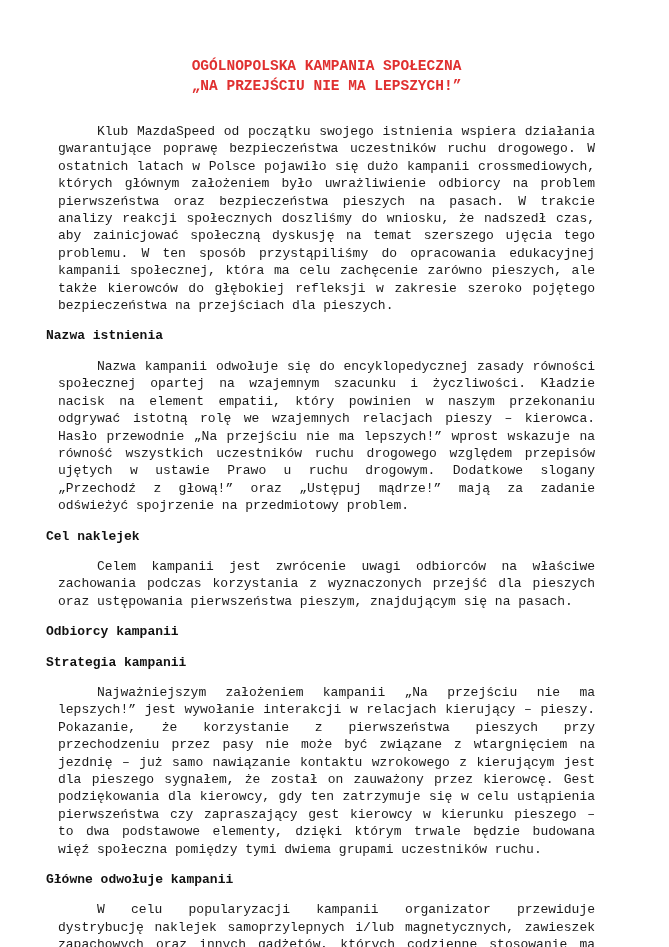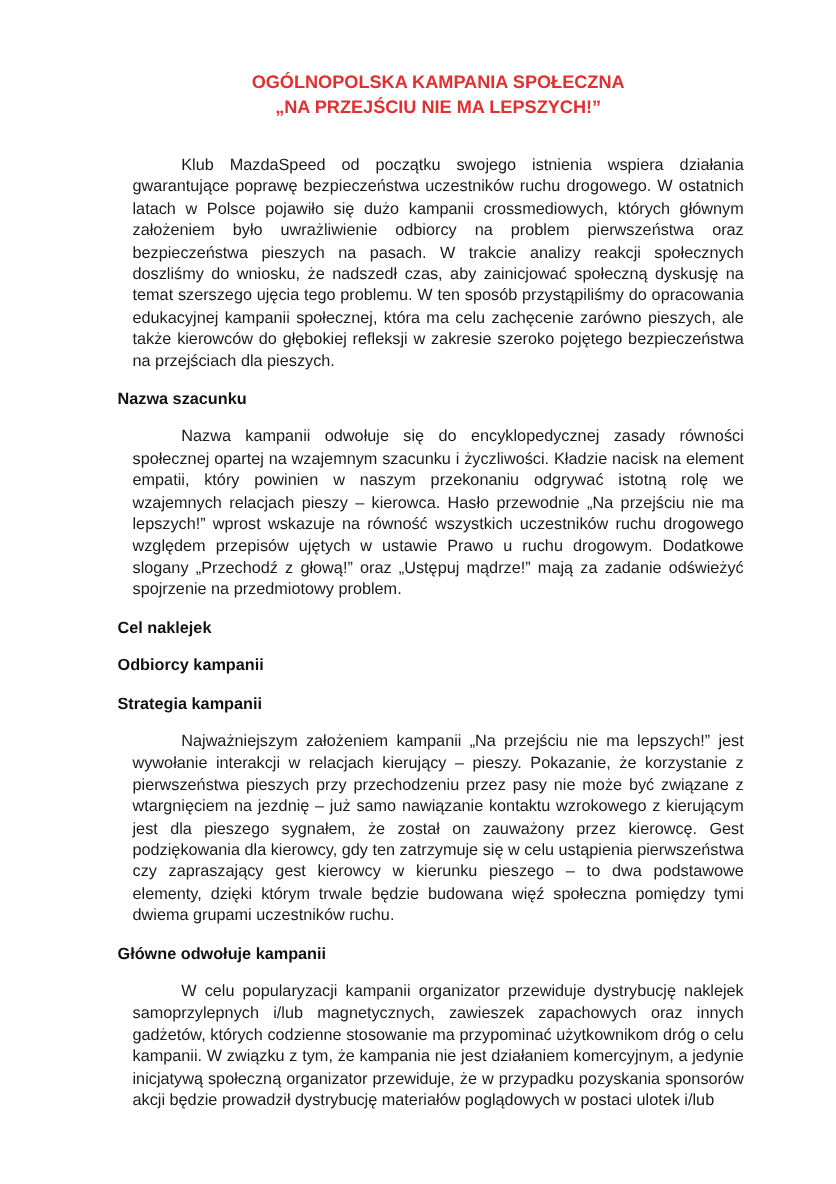--- a/index.html
+++ b/index.html
@@ -16,8 +16,8 @@
     box-sizing: border-box;
     width: 669px;
     height: 947px;
-    padding: 56px 62px 0 94px;
-    font-family: Liberation Sans, sans-serif;
+    padding: 56px 62px 0 46px;
+    font-family: Liberation Mono, monospace;
     font-size: 13px;
     line-height: 17.4px;
     color: #1a1a1a;

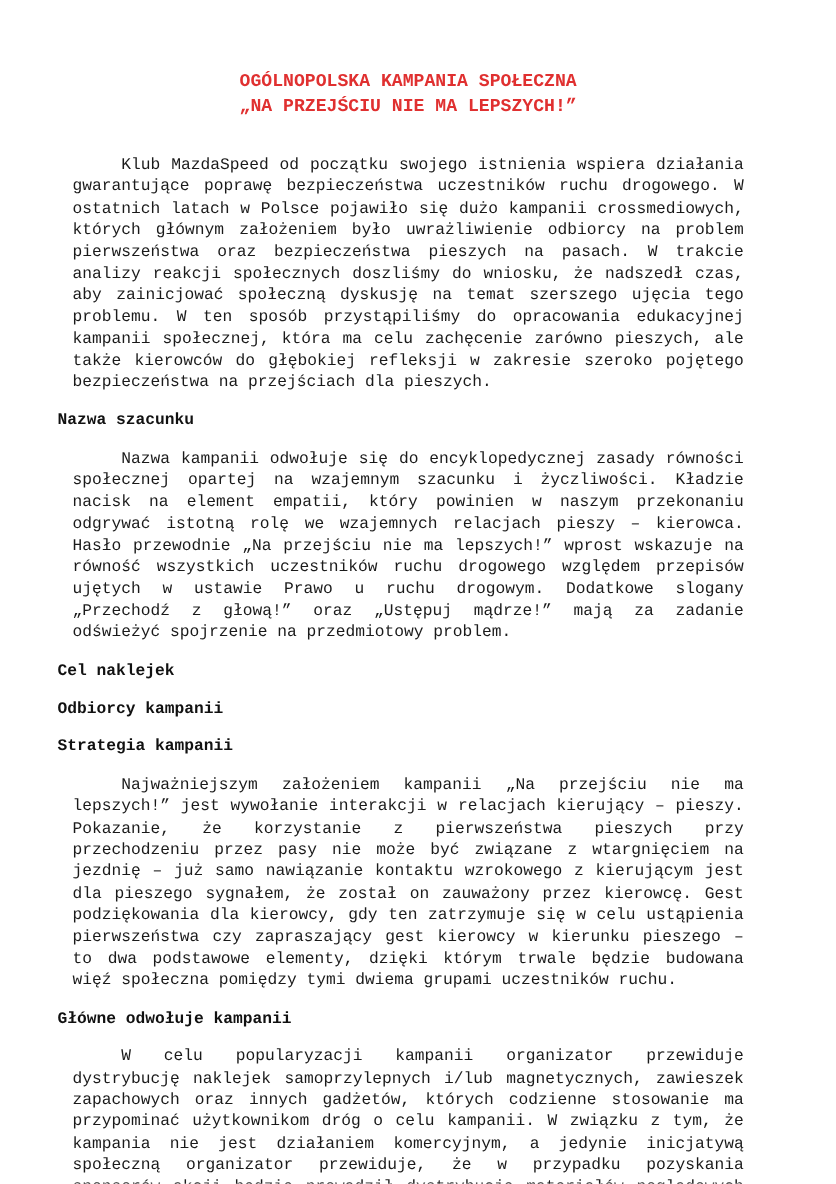--- a/index.html
+++ b/index.html
@@ -58,7 +58,7 @@
 
   <p class="body-par indented">Klub MazdaSpeed od początku swojego istnienia wspiera działania gwarantujące poprawę bezpieczeństwa uczestników ruchu drogowego. W ostatnich latach w Polsce pojawiło się dużo kampanii crossmediowych, których głównym założeniem było uwrażliwienie odbiorcy na problem pierwszeństwa oraz bezpieczeństwa pieszych na pasach. W trakcie analizy reakcji społecznych doszliśmy do wniosku, że nadszedł czas, aby zainicjować społeczną dyskusję na temat szerszego ujęcia tego problemu. W ten sposób przystąpiliśmy do opracowania edukacyjnej kampanii społecznej, która ma celu zachęcenie zarówno pieszych, ale także kierowców do głębokiej refleksji w zakresie szeroko pojętego bezpieczeństwa na przejściach dla pieszych.</p>
 
-  <h2 class="sec-heading">Nazwa szacunku</h2>
+  <h2 class="sec-heading">Nazwa istnienia</h2>
   <p class="body-par indented">Nazwa kampanii odwołuje się do encyklopedycznej zasady równości społecznej opartej na wzajemnym szacunku i życzliwości. Kładzie nacisk na element empatii, który powinien w naszym przekonaniu odgrywać istotną rolę we wzajemnych relacjach pieszy – kierowca. Hasło przewodnie „Na przejściu nie ma lepszych!” wprost wskazuje na równość wszystkich uczestników ruchu drogowego względem przepisów ujętych w ustawie Prawo u ruchu drogowym. Dodatkowe slogany „Przechodź z głową!” oraz „Ustępuj mądrze!” mają za zadanie odświeżyć spojrzenie na przedmiotowy problem.</p>
 
   <h2 class="sec-heading">Cel naklejek</h2>

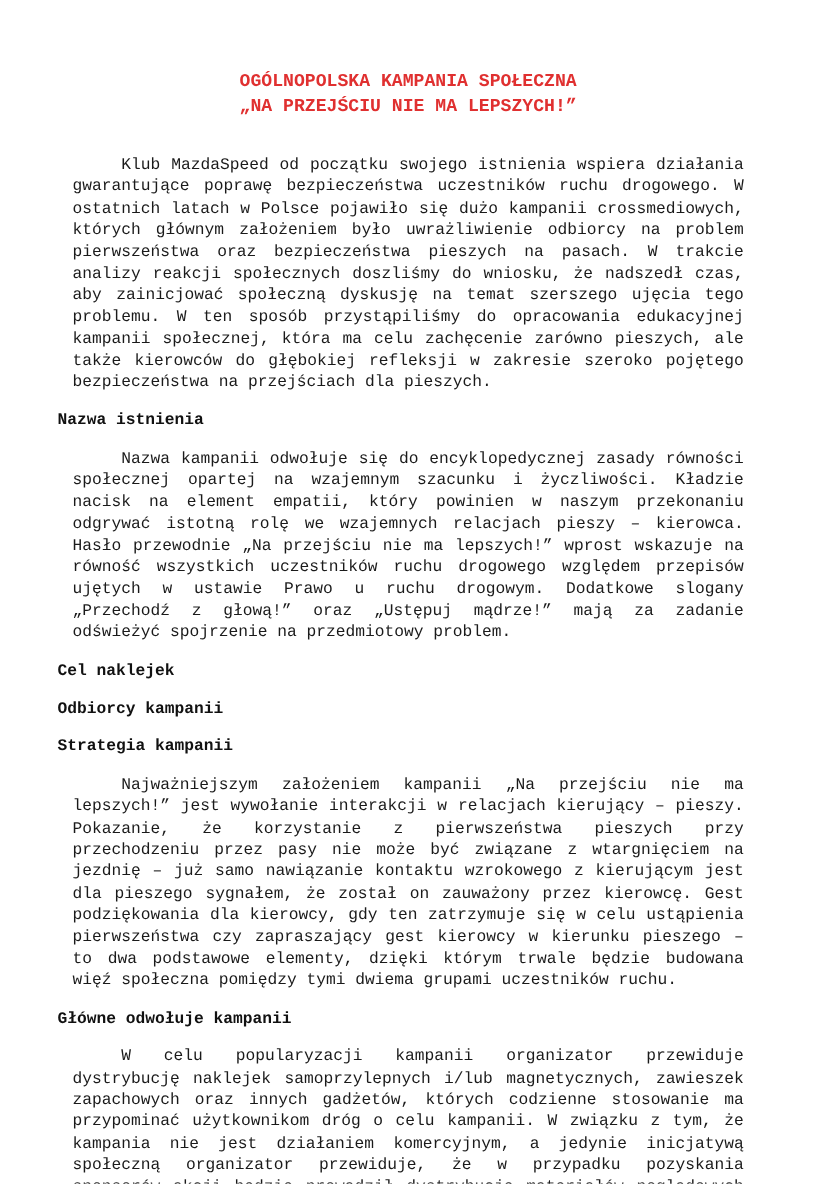--- a/index.html
+++ b/index.html
@@ -62,6 +62,7 @@
   <p class="body-par indented">Nazwa kampanii odwołuje się do encyklopedycznej zasady równości społecznej opartej na wzajemnym szacunku i życzliwości. Kładzie nacisk na element empatii, który powinien w naszym przekonaniu odgrywać istotną rolę we wzajemnych relacjach pieszy – kierowca. Hasło przewodnie „Na przejściu nie ma lepszych!” wprost wskazuje na równość wszystkich uczestników ruchu drogowego względem przepisów ujętych w ustawie Prawo u ruchu drogowym. Dodatkowe slogany „Przechodź z głową!” oraz „Ustępuj mądrze!” mają za zadanie odświeżyć spojrzenie na przedmiotowy problem.</p>
 
   <h2 class="sec-heading">Cel naklejek</h2>
+  <p class="body-par indented">Celem kampanii jest zwrócenie uwagi odbiorców na właściwe zachowania podczas korzystania z wyznaczonych przejść dla pieszych oraz ustępowania pierwszeństwa pieszym, znajdującym się na pasach.</p>
 
   <h2 class="sec-heading">Odbiorcy kampanii</h2>
 

